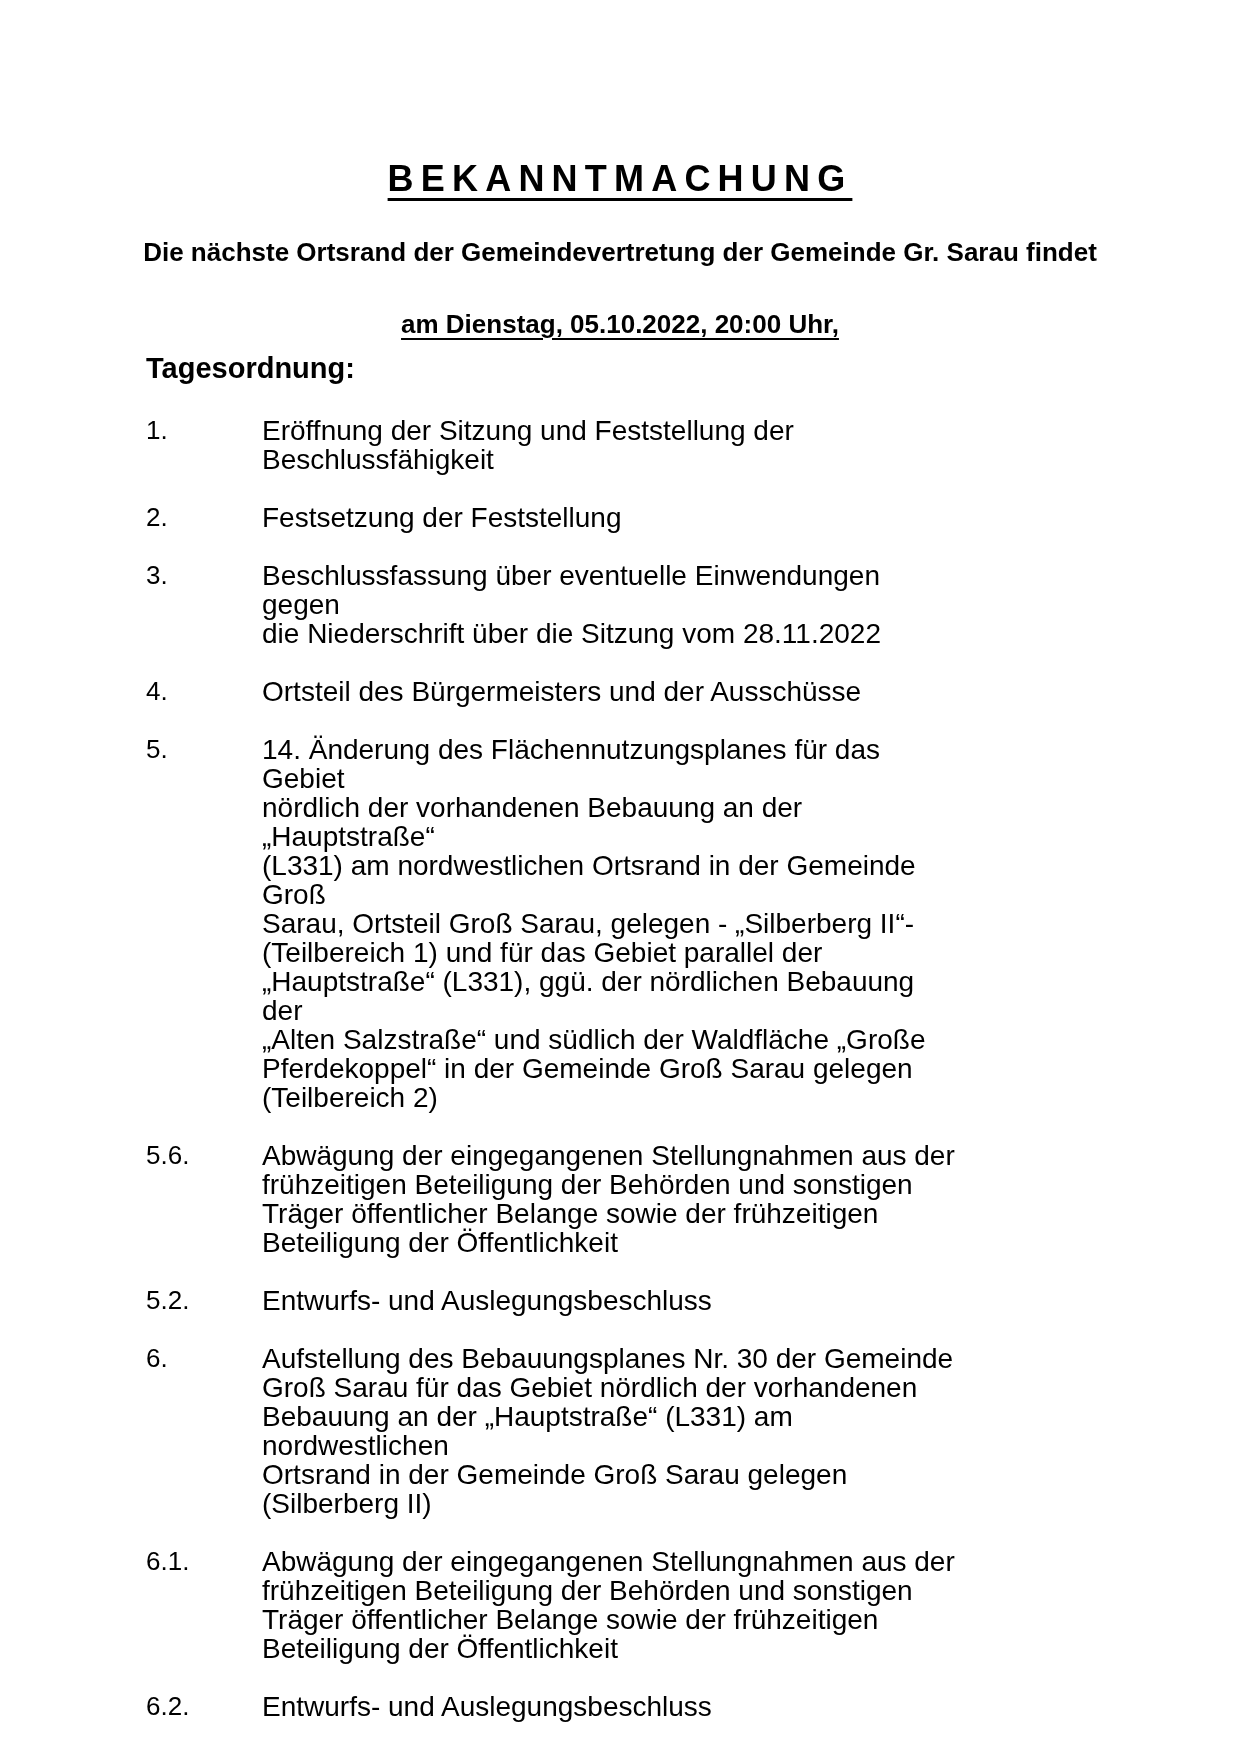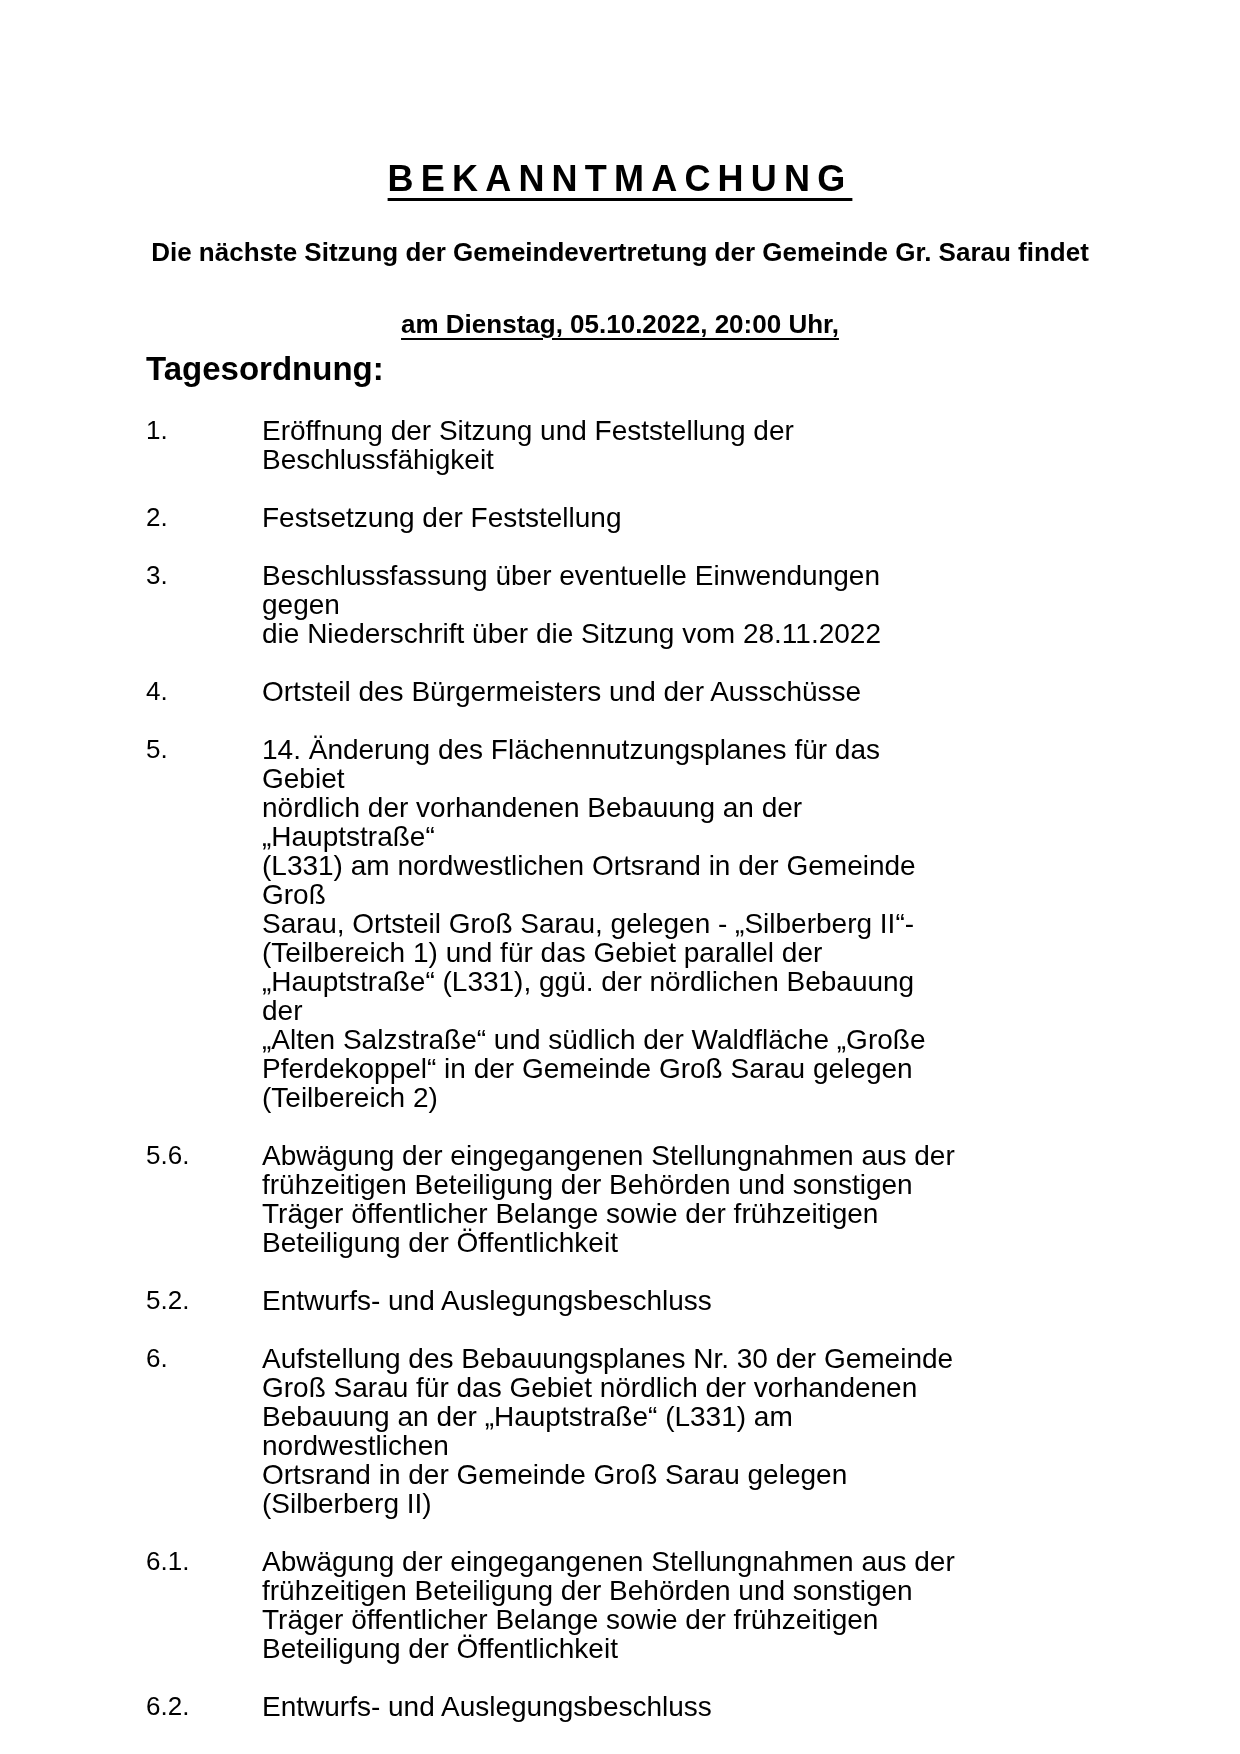--- a/index.html
+++ b/index.html
@@ -76,7 +76,7 @@
 
   <h1 class="doc-title">BEKANNTMACHUNG</h1>
 
-  <p class="intro intro-1">Die nächste Sitzung der Gemeindevertretung der Gemeinde Gr. Sarau findet</p>
+  <p class="intro intro-1">Die nächste Ortsrand der Gemeindevertretung der Gemeinde Gr. Sarau findet</p>
   <p class="intro intro-2">am Dienstag, 05.10.2022, 20:00 Uhr,</p>
 
   <h2 class="agenda-heading">Tagesordnung:</h2>

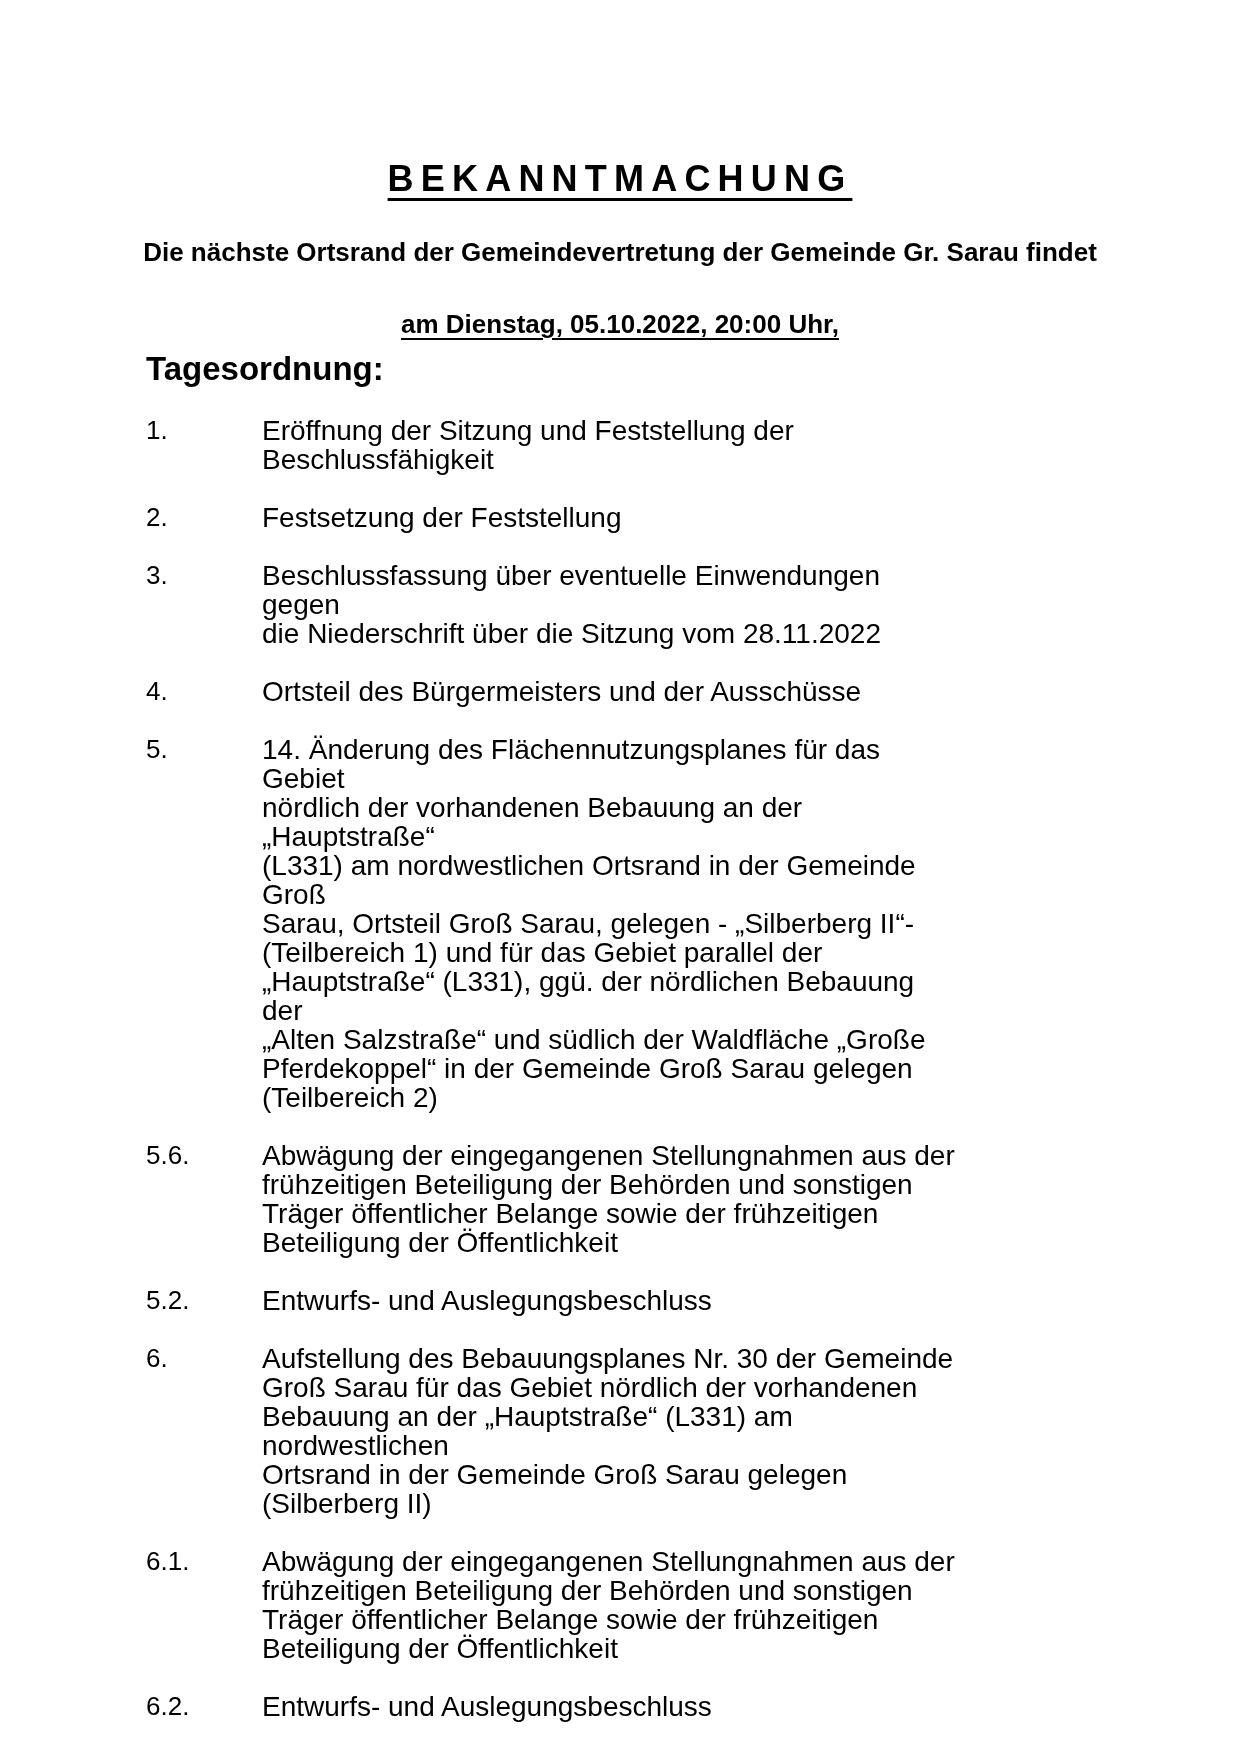--- a/index.html
+++ b/index.html
@@ -47,7 +47,7 @@
   
   .agenda-heading {
     margin: 15px 0 0 146px;
-    font-size: 33px;
+    font-size: 29px;
     line-height: 29px;
     font-weight: bold;
   }

